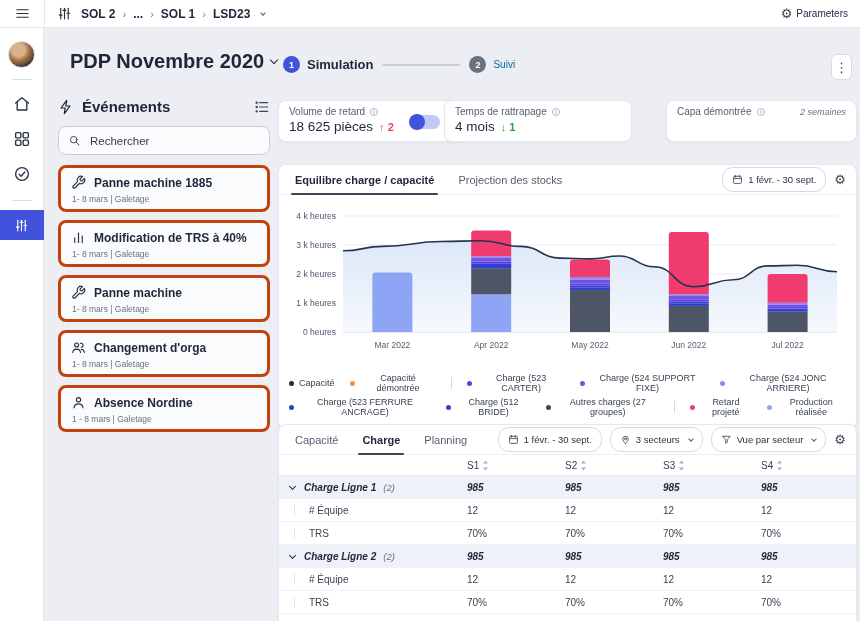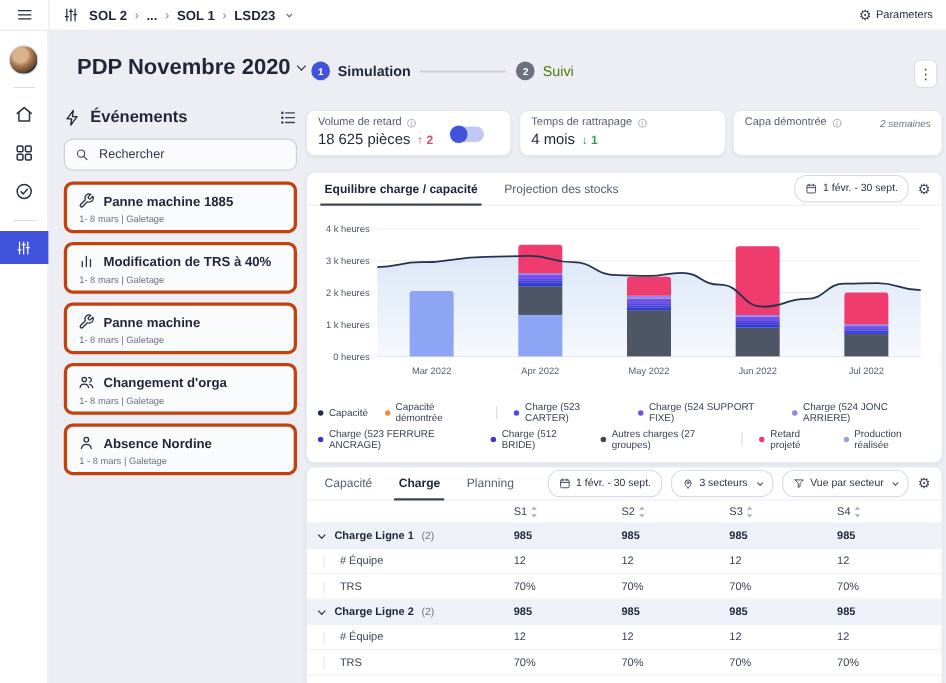--- a/index.html
+++ b/index.html
@@ -36,7 +36,7 @@
   .step.active .step-badge{background:var(--accent);}
   .step.inactive .step-badge{background:#6A7280;}
   .step.active .step-label{font-size:13px;font-weight:bold;color:#1E2637;}
-  .step.inactive .step-label{font-size:13px;color:#4d7c0f;}
+  .step.inactive .step-label{font-size:10px;color:#0369a1;}
   .step-line{width:78px;height:2px;background:#CBCFD9;border-radius:1px;}
   .kebab-btn{position:absolute;left:831px;top:54px;width:21px;height:26px;border:1px solid #D9DCE6;border-radius:6px;background:#fff;display:flex;align-items:center;justify-content:center;font-size:13px;color:#3A4254;cursor:pointer;}
 

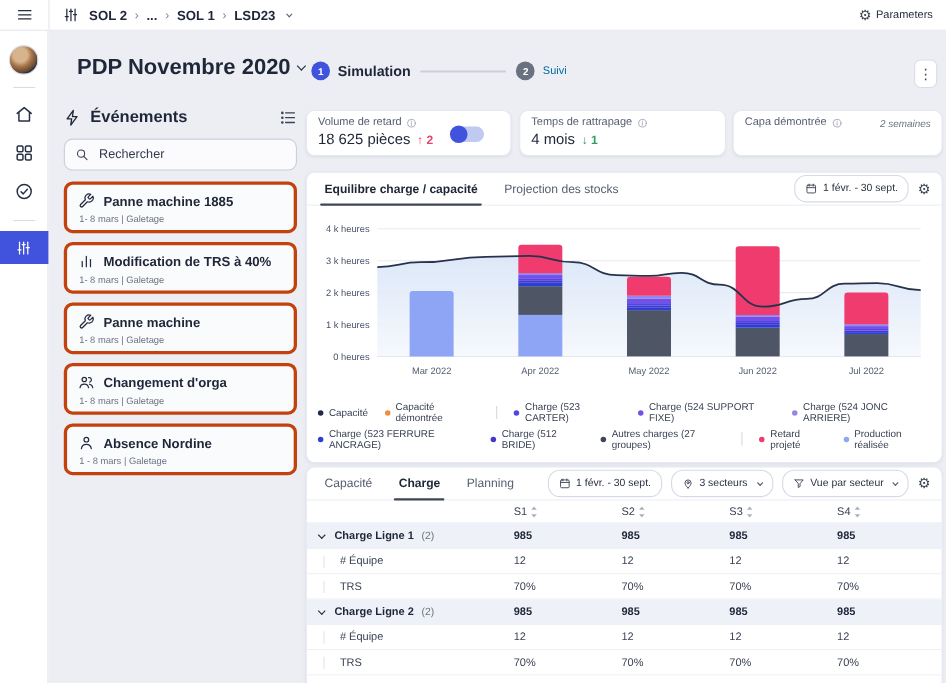--- a/index.html
+++ b/index.html
@@ -316,7 +316,7 @@
         <span class="knob"></span>
       </div>
   </div>
-  <div class="kpi" style="left:472px;width:188px;">
+  <div class="kpi" style="left:444px;width:188px;">
     <div class="kpi-label-row">
       <span>Temps de rattrapage</span>
       <span class="i">

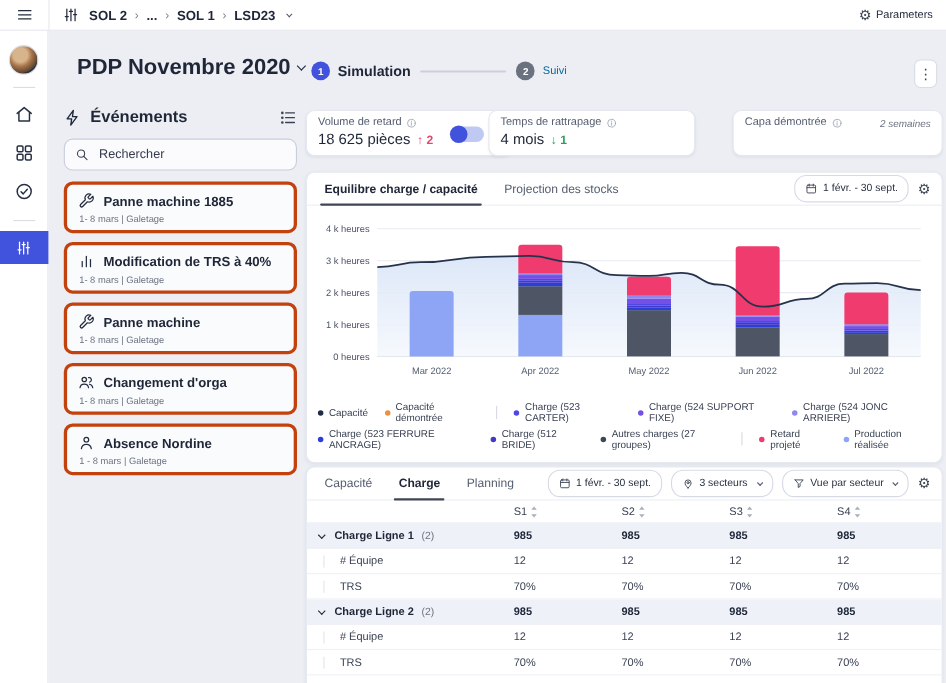--- a/index.html
+++ b/index.html
@@ -73,7 +73,7 @@
   .pill{display:inline-flex;align-items:center;gap:5px;height:25px;padding:0 9px;border:1px solid #D6DAE5;border-radius:11px;background:#fff;font-size:9.5px;color:#2A3242;cursor:pointer;white-space:nowrap;}
 
   
-  .chart-panel{top:156px;height:265px;}
+  .chart-panel{top:164px;height:265px;text-align:center;}
   .chart-svg{display:block;margin:5px 4px 0 6px;}
   .legend{padding:1px 10px 6px;display:flex;flex-direction:column;gap:4px;}
   .legend-row{display:flex;align-items:center;justify-content:center;gap:15px;}

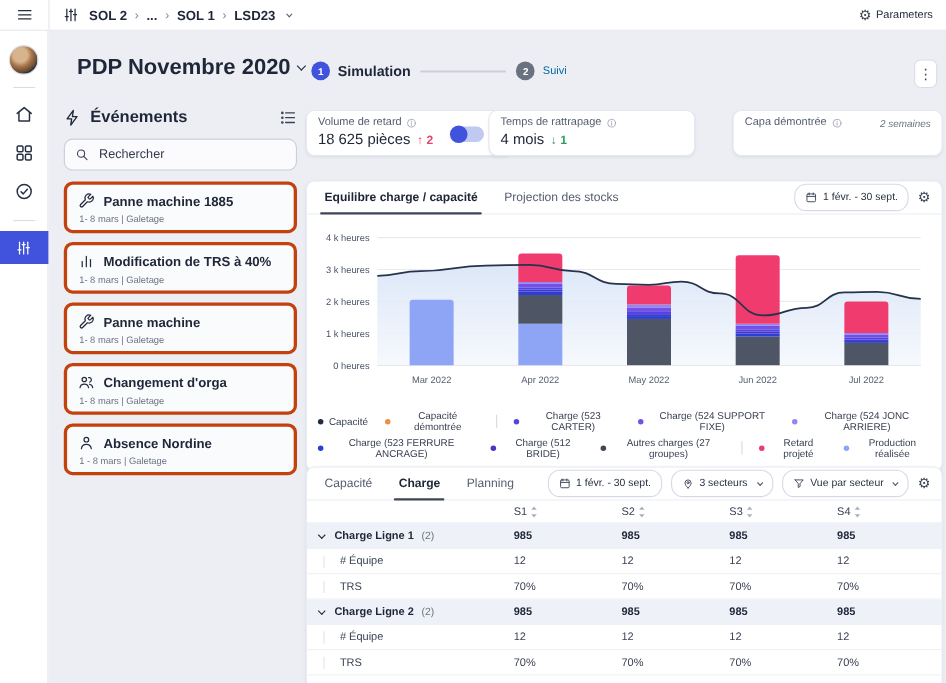--- a/index.html
+++ b/index.html
@@ -89,7 +89,7 @@
   .tc{padding-left:2px;}
   .tc.label{padding-left:9px;display:flex;align-items:center;gap:7px;}
   .trow.tgroup{background:#EEF1F8;cursor:pointer;}
-  .trow.tgroup .tc{font-weight:bold;color:#1E2637;}
+  .trow.tgroup .tc{font-weight:bold;color:#1E2637;font-style:italic;}
   .g-count{font-weight:normal;color:#6A7280;font-size:9.5px;}
   .tc.label.sub{padding-left:30px;position:relative;font-weight:normal;}
   .tc.label.sub::before{content:"";position:absolute;left:15px;top:0;bottom:0;width:1px;background:#E2E5EE;}

